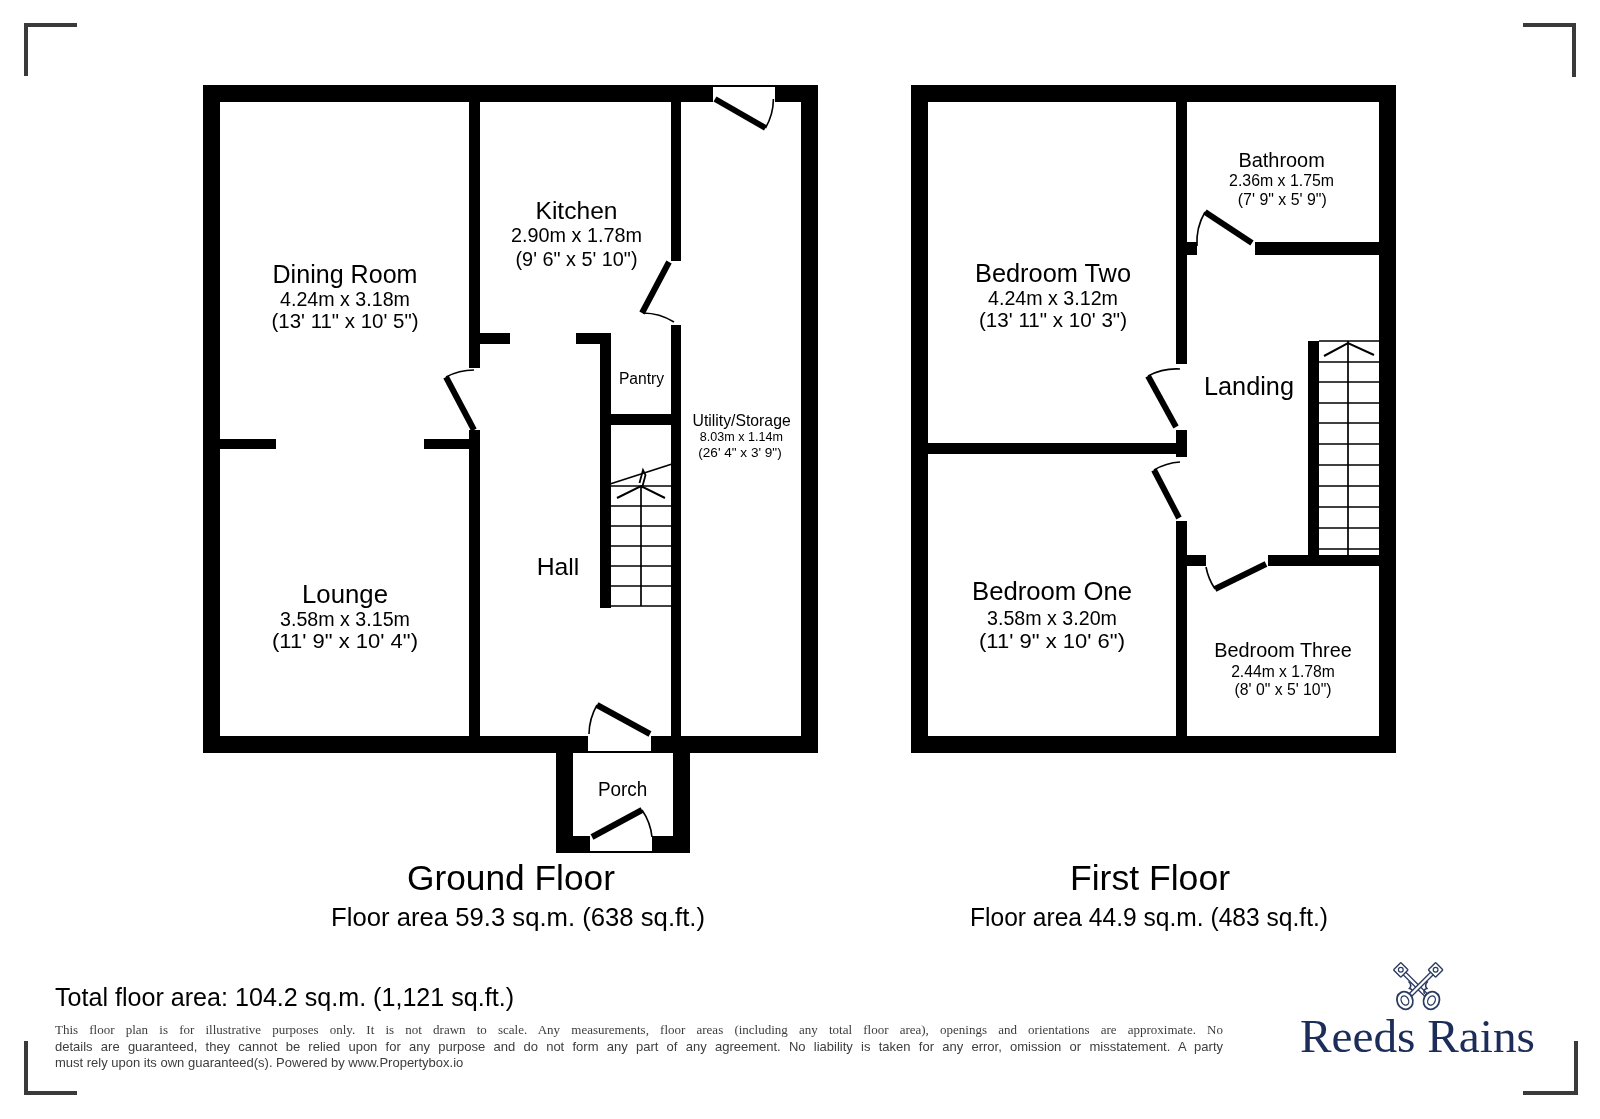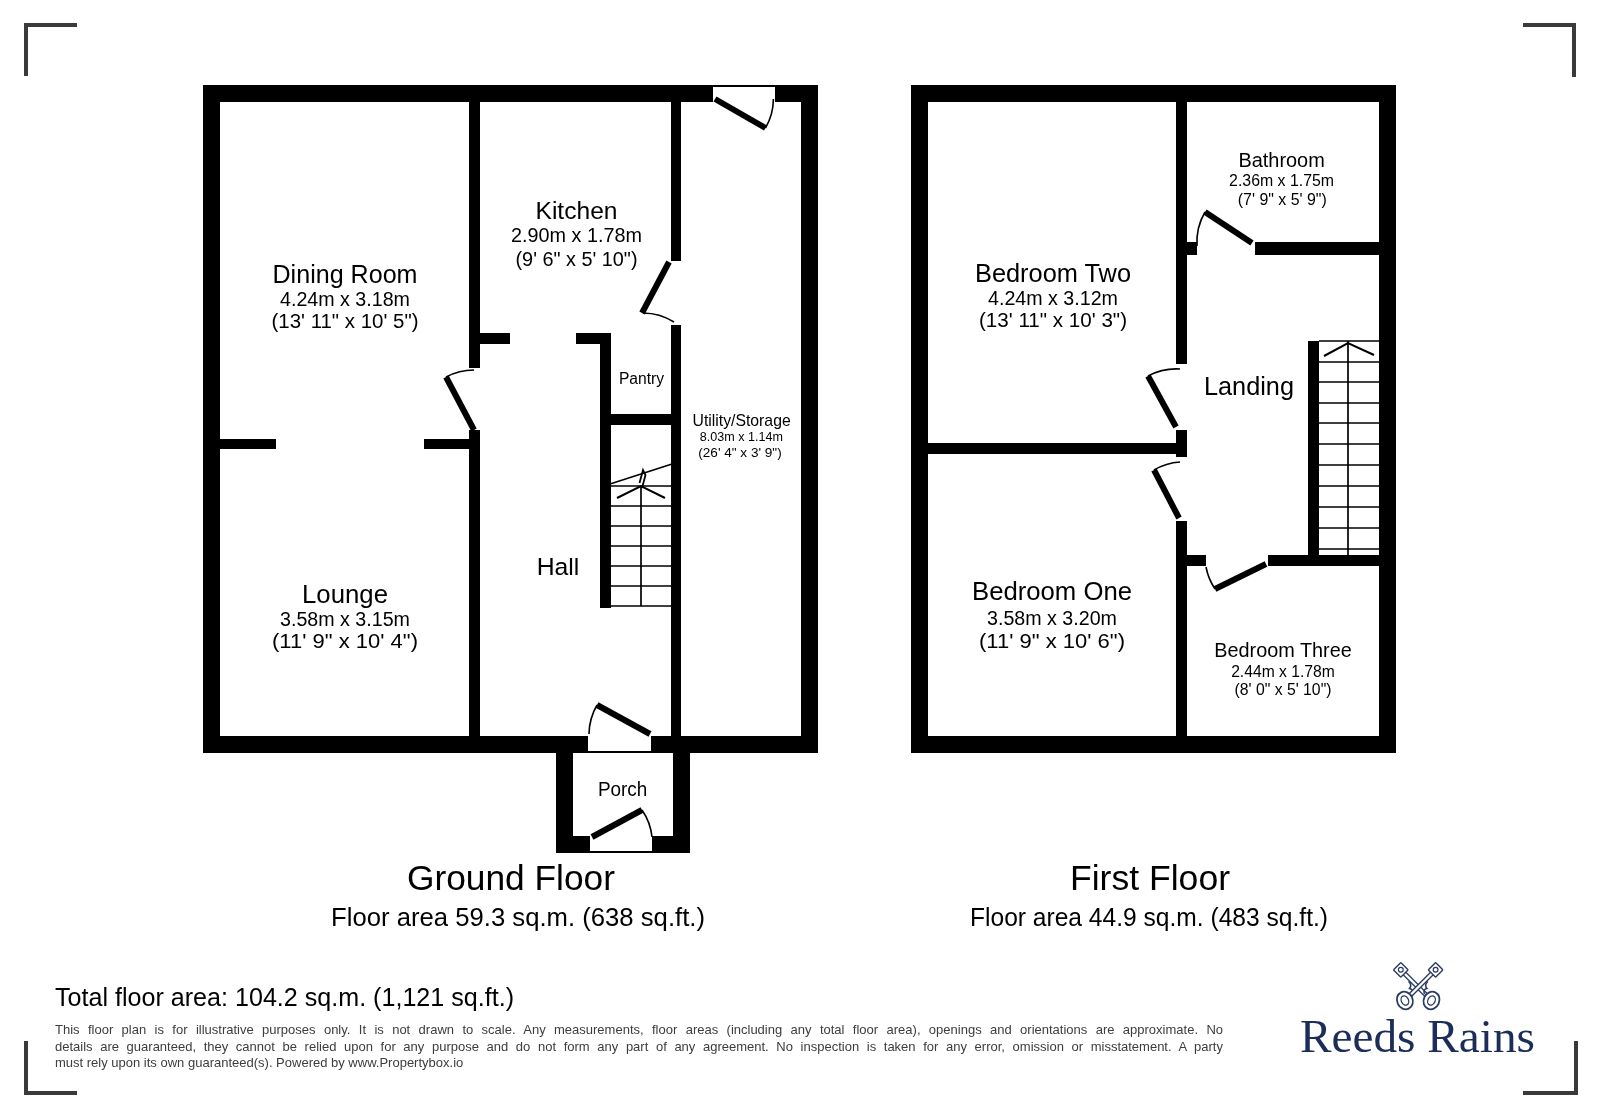--- a/index.html
+++ b/index.html
@@ -249,7 +249,7 @@
 </svg>
 
 <div style="position:absolute;left:55px;top:1022px;width:1168px;font-family:'Liberation Sans',sans-serif;font-size:13px;line-height:16.5px;color:#3d3d3d;">
-  <div style="text-align:justify;text-align-last:justify;">This floor plan is for illustrative purposes only. It is not drawn to scale. Any measurements, floor areas (including any total floor area), openings and orientations are approximate. No</div>
+  <div style="text-align:justify;text-align-last:justify;font-family:Liberation Serif, serif;">This floor plan is for illustrative purposes only. It is not drawn to scale. Any measurements, floor areas (including any total floor area), openings and orientations are approximate. No</div>
   <div style="text-align:justify;text-align-last:justify;">details are guaranteed, they cannot be relied upon for any purpose and do not form any part of any agreement. No inspection is taken for any error, omission or misstatement. A party</div>
   <div>must rely upon its own guaranteed(s). Powered by www.Propertybox.io</div>
 </div>

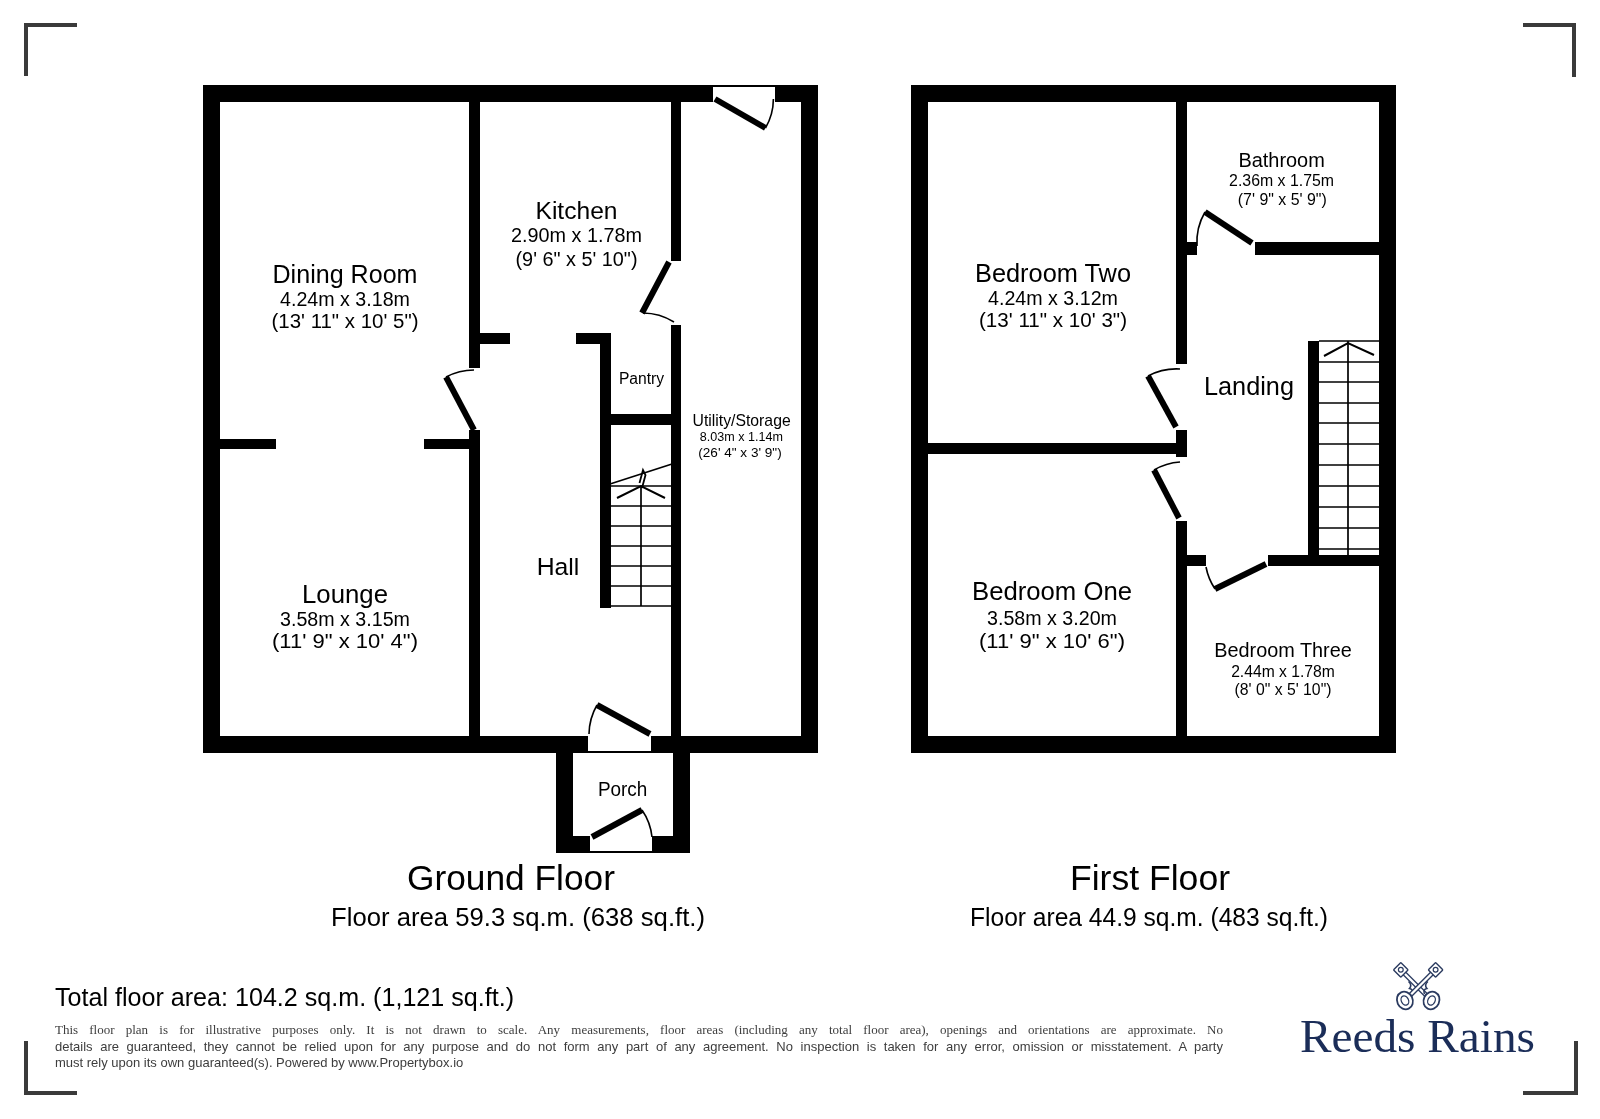--- a/index.html
+++ b/index.html
@@ -250,7 +250,7 @@
 
 <div style="position:absolute;left:55px;top:1022px;width:1168px;font-family:'Liberation Sans',sans-serif;font-size:13px;line-height:16.5px;color:#3d3d3d;">
   <div style="text-align:justify;text-align-last:justify;font-family:Liberation Serif, serif;">This floor plan is for illustrative purposes only. It is not drawn to scale. Any measurements, floor areas (including any total floor area), openings and orientations are approximate. No</div>
-  <div style="text-align:justify;text-align-last:justify;">details are guaranteed, they cannot be relied upon for any purpose and do not form any part of any agreement. No inspection is taken for any error, omission or misstatement. A party</div>
+  <div style="text-align:justify;text-align-last:justify;">details are guaranteed, they cannot be relied upon for any purpose and do not form any part of any agreement. No liability is taken for any error, omission or misstatement. A party</div>
   <div>must rely upon its own guaranteed(s). Powered by www.Propertybox.io</div>
 </div>
 

